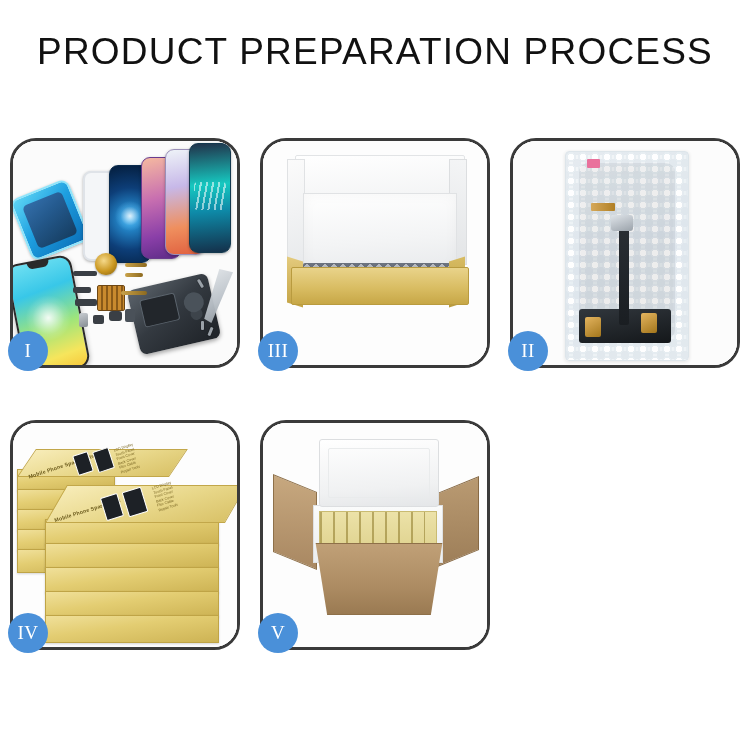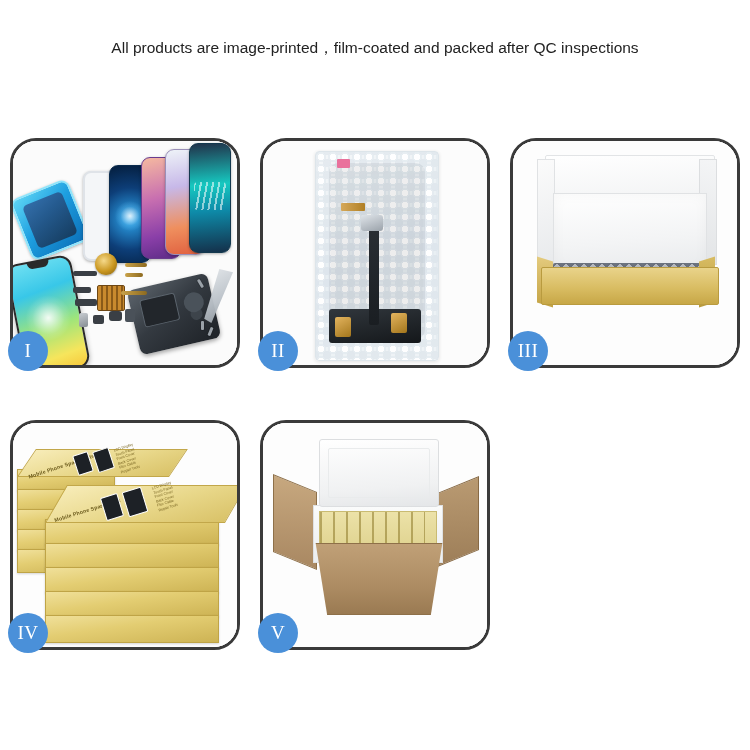--- a/index.html
+++ b/index.html
@@ -436,6 +436,7 @@
 <body>
 
 <div class="header">
+  <h1 class="page-title">PRODUCT PREPARATION PROCESS</h1>
   <p class="page-subtitle">All products are image-printed，film-coated and packed after QC inspections</p>
 </div>
 

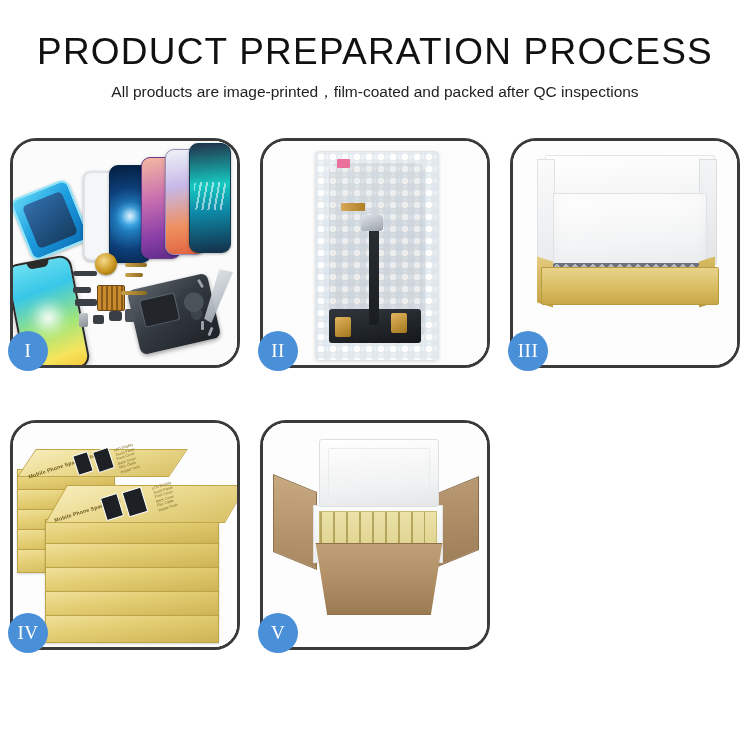--- a/index.html
+++ b/index.html
@@ -437,7 +437,6 @@
 
 <div class="header">
   <h1 class="page-title">PRODUCT PREPARATION PROCESS</h1>
-  <p class="page-subtitle">All products are image-printed，film-coated and packed after QC inspections</p>
 </div>
 
 <div class="panel-grid">

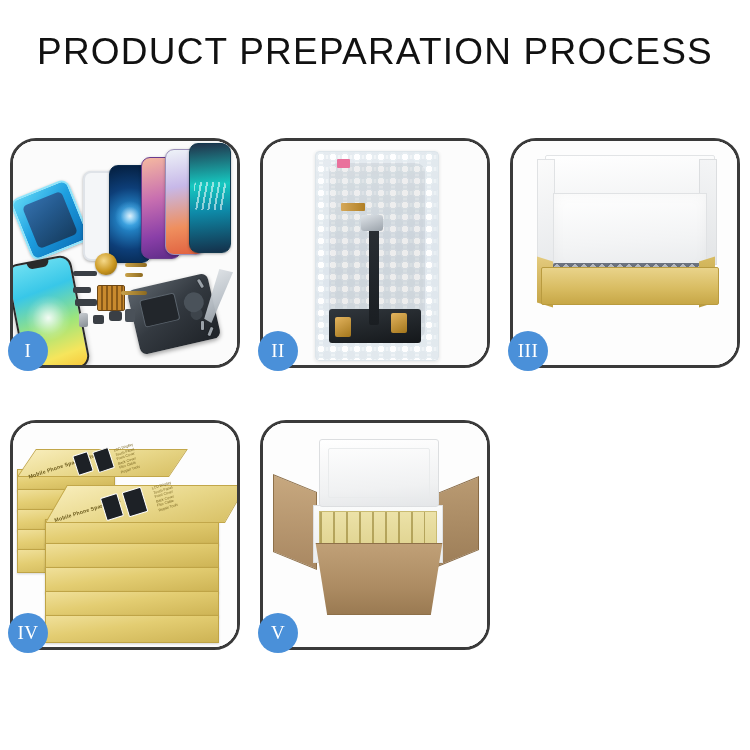--- a/index.html
+++ b/index.html
@@ -475,6 +475,22 @@
 
   <div class="panel">
     <div class="panel-clip">
+      <div class="panel-photo p3-bg">
+        <div class="p3-lid-back"></div>
+        <div class="p3-lid-left"></div>
+        <div class="p3-lid-right"></div>
+        <div class="p3-foam"></div>
+        <div class="p3-bubble"></div>
+        <div class="p3-tray-left"></div>
+        <div class="p3-tray-right"></div>
+        <div class="p3-tray-front"></div>
+      </div>
+    </div>
+    <div class="badge">III</div>
+  </div>
+
+  <div class="panel">
+    <div class="panel-clip">
       <div class="panel-photo p2-bg">
         <div class="p2-screen"></div>
         <div class="p2-base"></div>
@@ -488,22 +504,6 @@
       </div>
     </div>
     <div class="badge">II</div>
-  </div>
-
-  <div class="panel">
-    <div class="panel-clip">
-      <div class="panel-photo p3-bg">
-        <div class="p3-lid-back"></div>
-        <div class="p3-lid-left"></div>
-        <div class="p3-lid-right"></div>
-        <div class="p3-foam"></div>
-        <div class="p3-bubble"></div>
-        <div class="p3-tray-left"></div>
-        <div class="p3-tray-right"></div>
-        <div class="p3-tray-front"></div>
-      </div>
-    </div>
-    <div class="badge">III</div>
   </div>
 
   <div class="panel">

